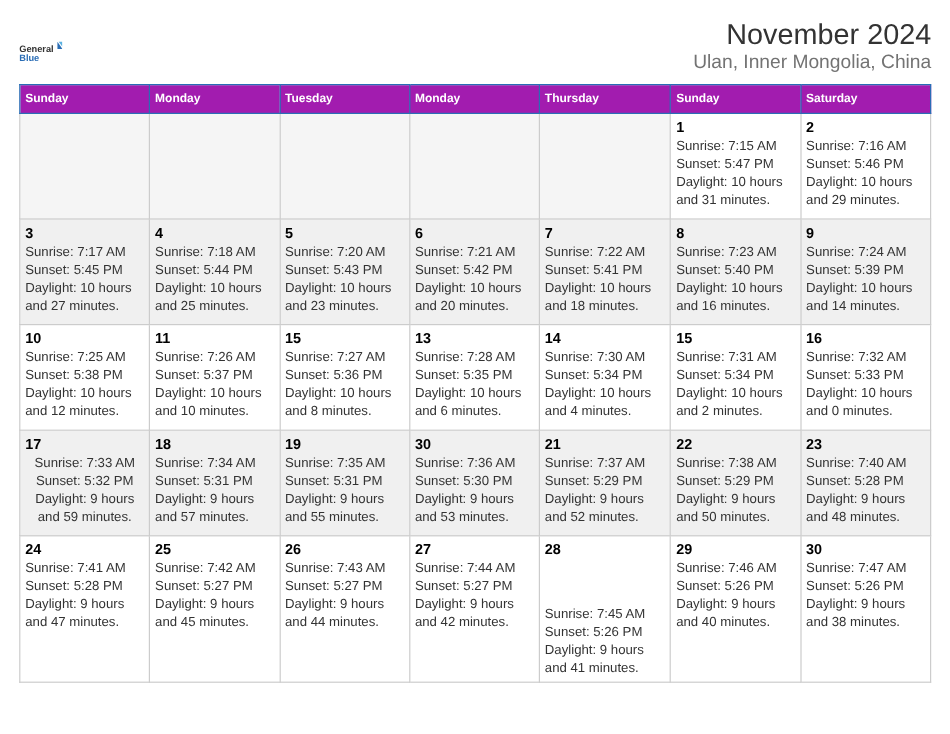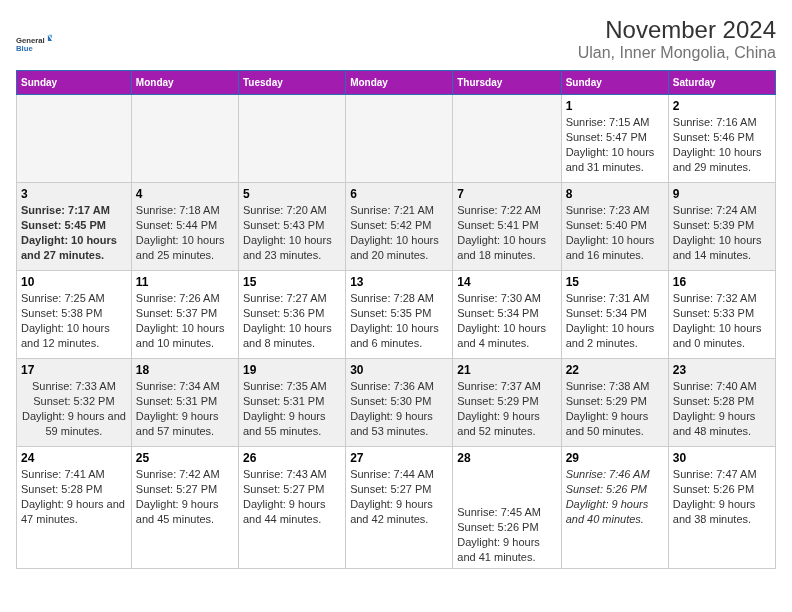--- a/index.html
+++ b/index.html
@@ -124,7 +124,7 @@
       <tr>
         <td class="shaded">
           <div class="day-num">3</div>
-          <div class="day-info" style="white-space: pre-line; font-weight: bold;">Sunrise: 7:17 AM
+          <div class="day-info" style="white-space: pre-line;">Sunrise: 7:17 AM
 Sunset: 5:45 PM
 Daylight: 10 hours and 27 minutes.</div>
         </td>

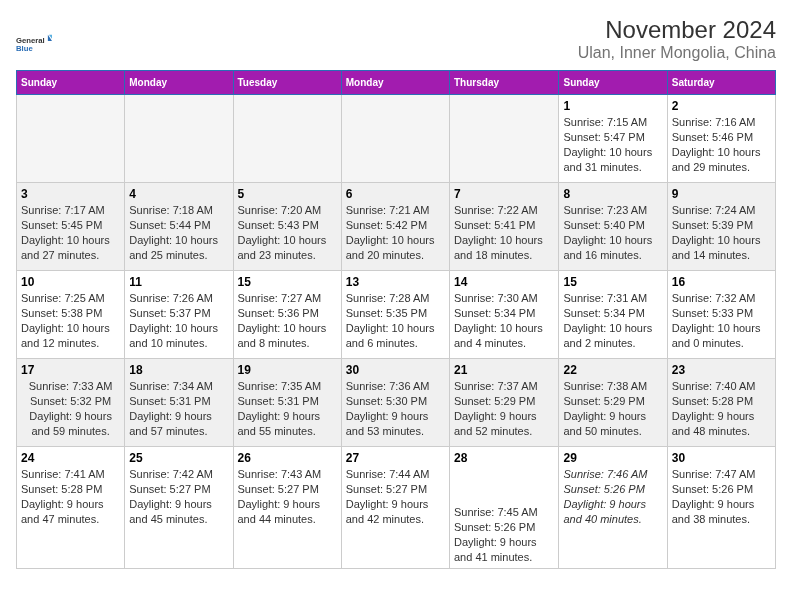--- a/index.html
+++ b/index.html
@@ -286,7 +286,7 @@
         </td>
         <td>
           <div class="day-num">29</div>
-          <div class="day-info" style="white-space: pre-line; font-style: italic;">Sunrise: 7:46 AM
+          <div class="day-info" style="white-space: pre-line;">Sunrise: 7:46 AM
 Sunset: 5:26 PM
 Daylight: 9 hours and 40 minutes.</div>
         </td>

